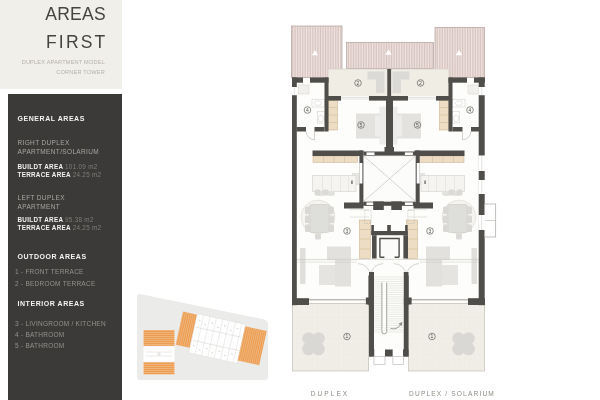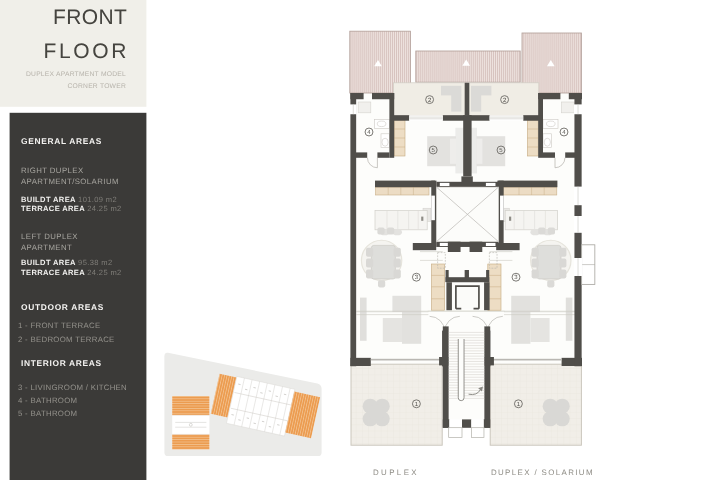--- a/index.html
+++ b/index.html
@@ -20,7 +20,7 @@
 
 <div class="abs" style="left:0;top:0;width:122px;height:89px;background:#f0efe9;"></div>
 
-<div class="abs hdr-title" style="left:0;top:4.5px;letter-spacing:0.3px;width:106px;">FRONT</div>
+<div class="abs hdr-title" style="left:0;top:4.5px;letter-spacing:0.3px;width:106px;">AREAS</div>
 
 <div class="abs hdr-title" style="left:0;top:33px;letter-spacing:2.2px;width:107.5px;">FLOOR</div>
 

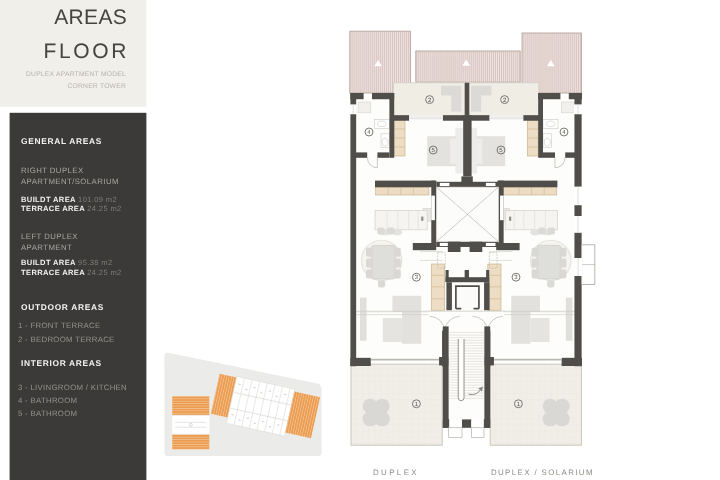--- a/index.html
+++ b/index.html
@@ -22,7 +22,7 @@
 
 <div class="abs hdr-title" style="left:0;top:4.5px;letter-spacing:0.3px;width:106px;">AREAS</div>
 
-<div class="abs hdr-title" style="left:0;top:33px;letter-spacing:2.2px;width:107.5px;">FLOOR</div>
+<div class="abs hdr-title" style="left:0;top:33px;letter-spacing:2.2px;width:107.5px;">FIRST</div>
 
 <div class="abs hdr-sub" style="left:0;top:59px;">DUPLEX APARTMENT MODEL</div>
 

